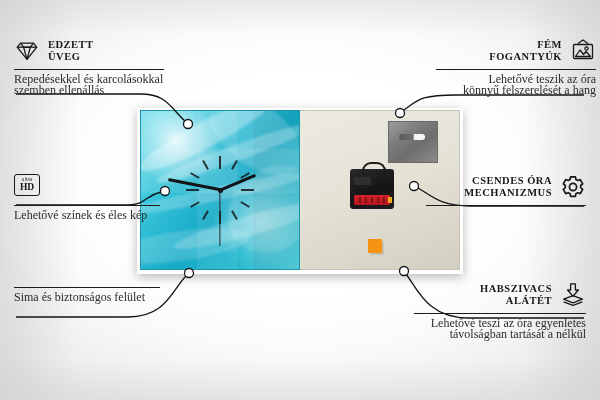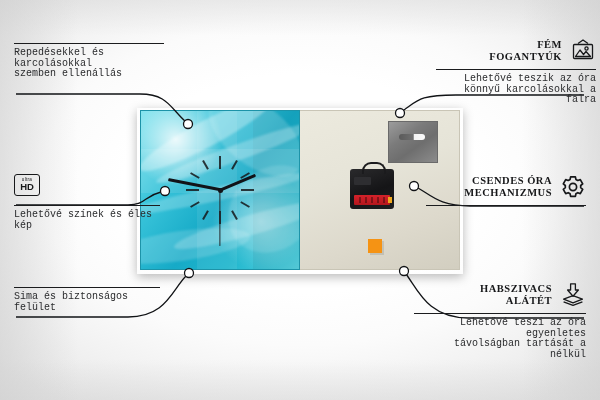--- a/index.html
+++ b/index.html
@@ -242,6 +242,21 @@
   </svg>
 
   <div class="callout left" id="c-glass">
+    <div class="head">
+      <span class="ico">
+        <svg viewBox="0 0 26 26">
+            <g fill="none" stroke="#17181a" stroke-width="1.3" stroke-linejoin="round">
+          <path d="M3.2,9.2 L6.6,5.2 L19.4,5.2 L22.8,9.2 L13,21.4 Z"></path>
+          <path d="M3.2,9.2 L22.8,9.2"></path>
+              <path d="M6.6,5.2 L9.6,9.2 L13,21.4"></path>
+          <path d="M19.4,5.2 L16.4,9.2 L13,21.4"></path>
+              <path d="M9.6,9.2 L16.4,9.2"></path>
+        </g>
+          </svg>
+      </span>
+      <div class="title">EDZETT
+ÜVEG</div>
+    </div>
     <div class="rule"></div>
     <div class="desc">Repedésekkel és karcolásokkal
 szemben ellenállás</div>

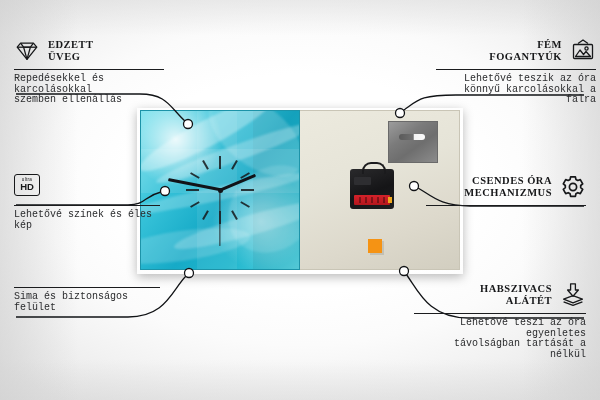--- a/index.html
+++ b/index.html
@@ -113,7 +113,7 @@
   .callout.right .title{text-align:right;}
   .rule{height:1.4px;background:#1b1c1e;margin:5px 0 4px;}
   .desc{
-    font-size:10px;line-height:10.5px;color:#2a2b2d;white-space:pre-line;font-family:Liberation Mono, monospace;
+    font-size:12px;line-height:10.5px;color:#2a2b2d;white-space:pre-line;
   }
   .callout.right .desc{text-align:right;}
   .ico{width:26px;height:26px;flex:0 0 26px;display:block;}

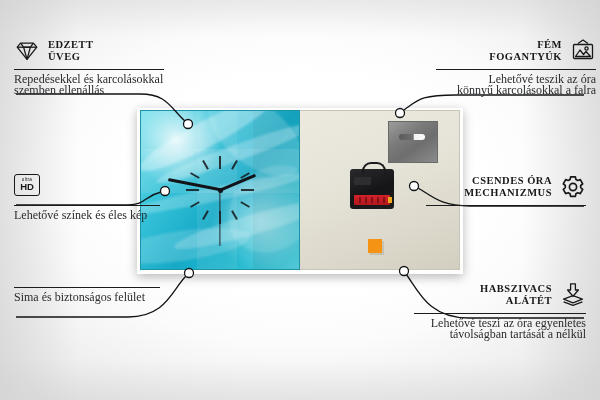--- a/index.html
+++ b/index.html
@@ -297,7 +297,7 @@
     </div>
     <div class="rule"></div>
     <div class="desc">Lehetővé teszik az óra
-könnyű karcolásokkal a falra</div>
+könnyű felszerelését a hang</div>
   </div>
 
   <div class="callout right" id="c-mech">

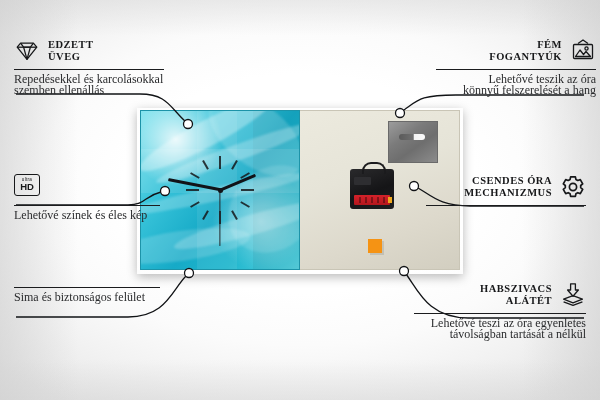--- a/index.html
+++ b/index.html
@@ -137,7 +137,7 @@
     box-sizing:border-box;
   }
   .hd-badge .u{font-size:4.6px;line-height:4.6px;letter-spacing:.3px;color:#17181a;font-family:"Liberation Sans",sans-serif;}
-  .hd-badge .h{font-size:9.5px;line-height:10px;font-weight:700;color:#17181a;font-family:Liberation Sans, sans-serif;}
+  .hd-badge .h{font-size:9.5px;line-height:10px;font-weight:700;color:#17181a;font-family:Liberation Serif, serif;}
 </style>
 </head>
 <body>

